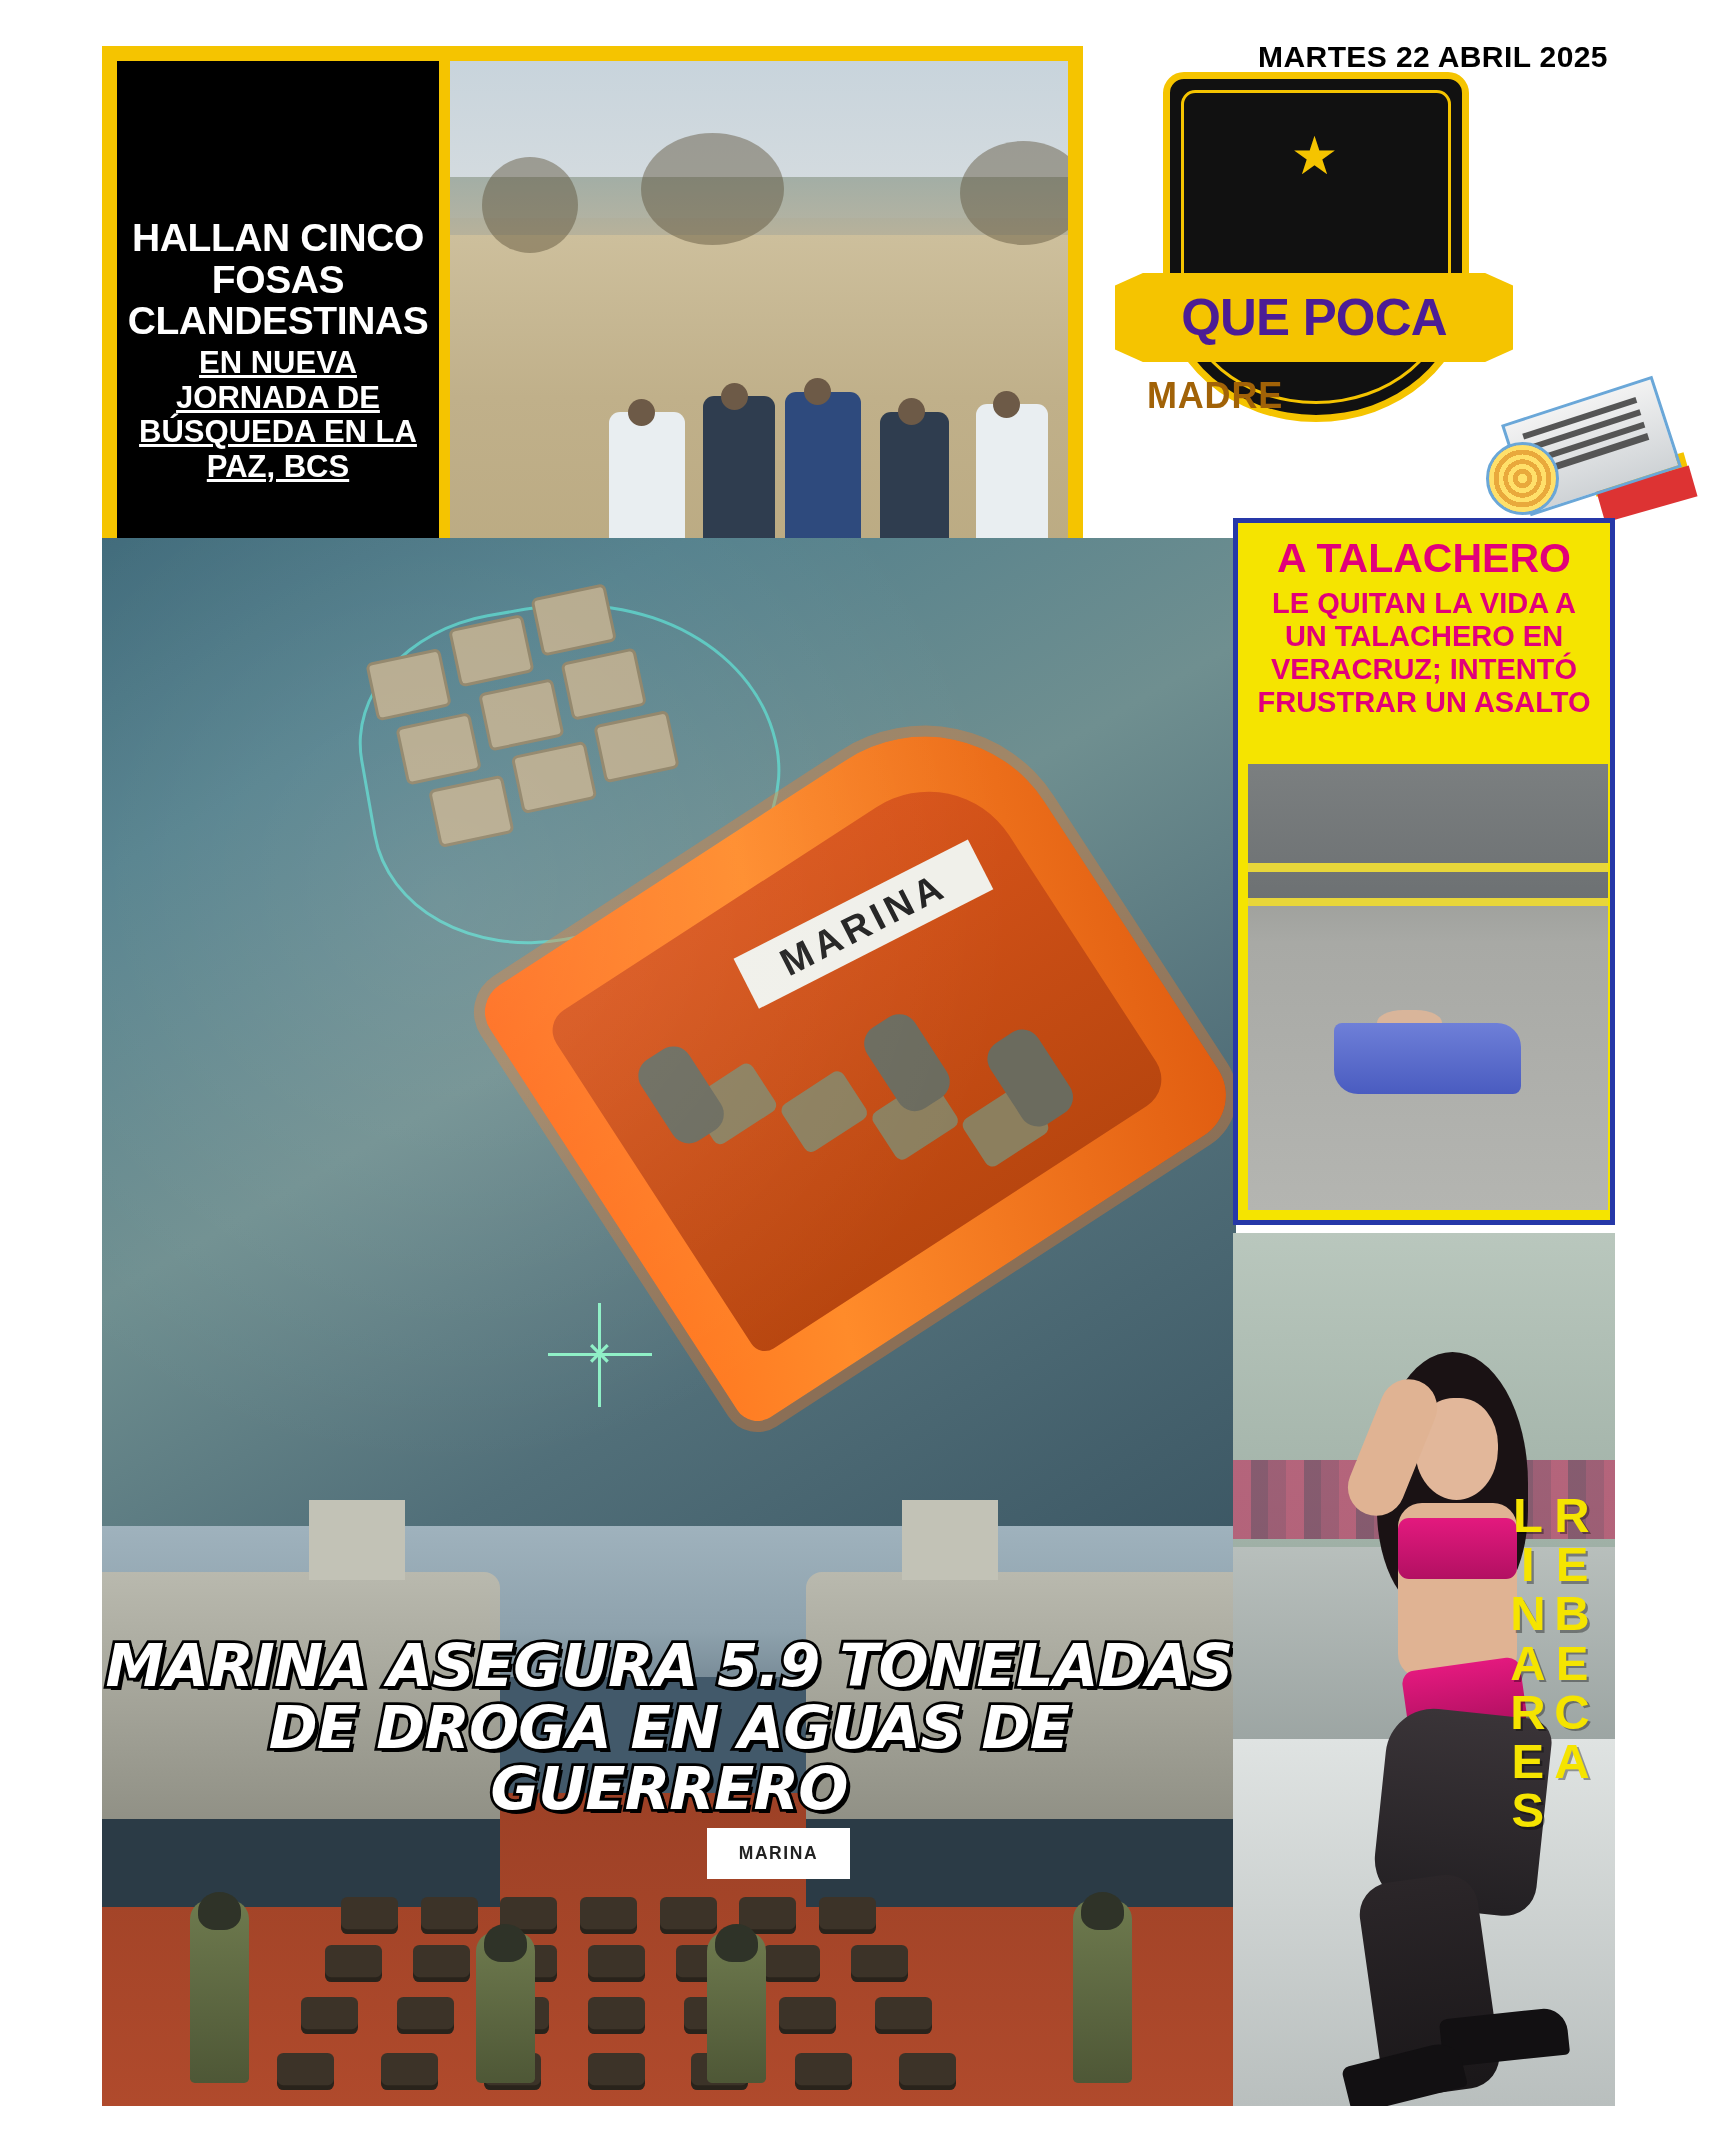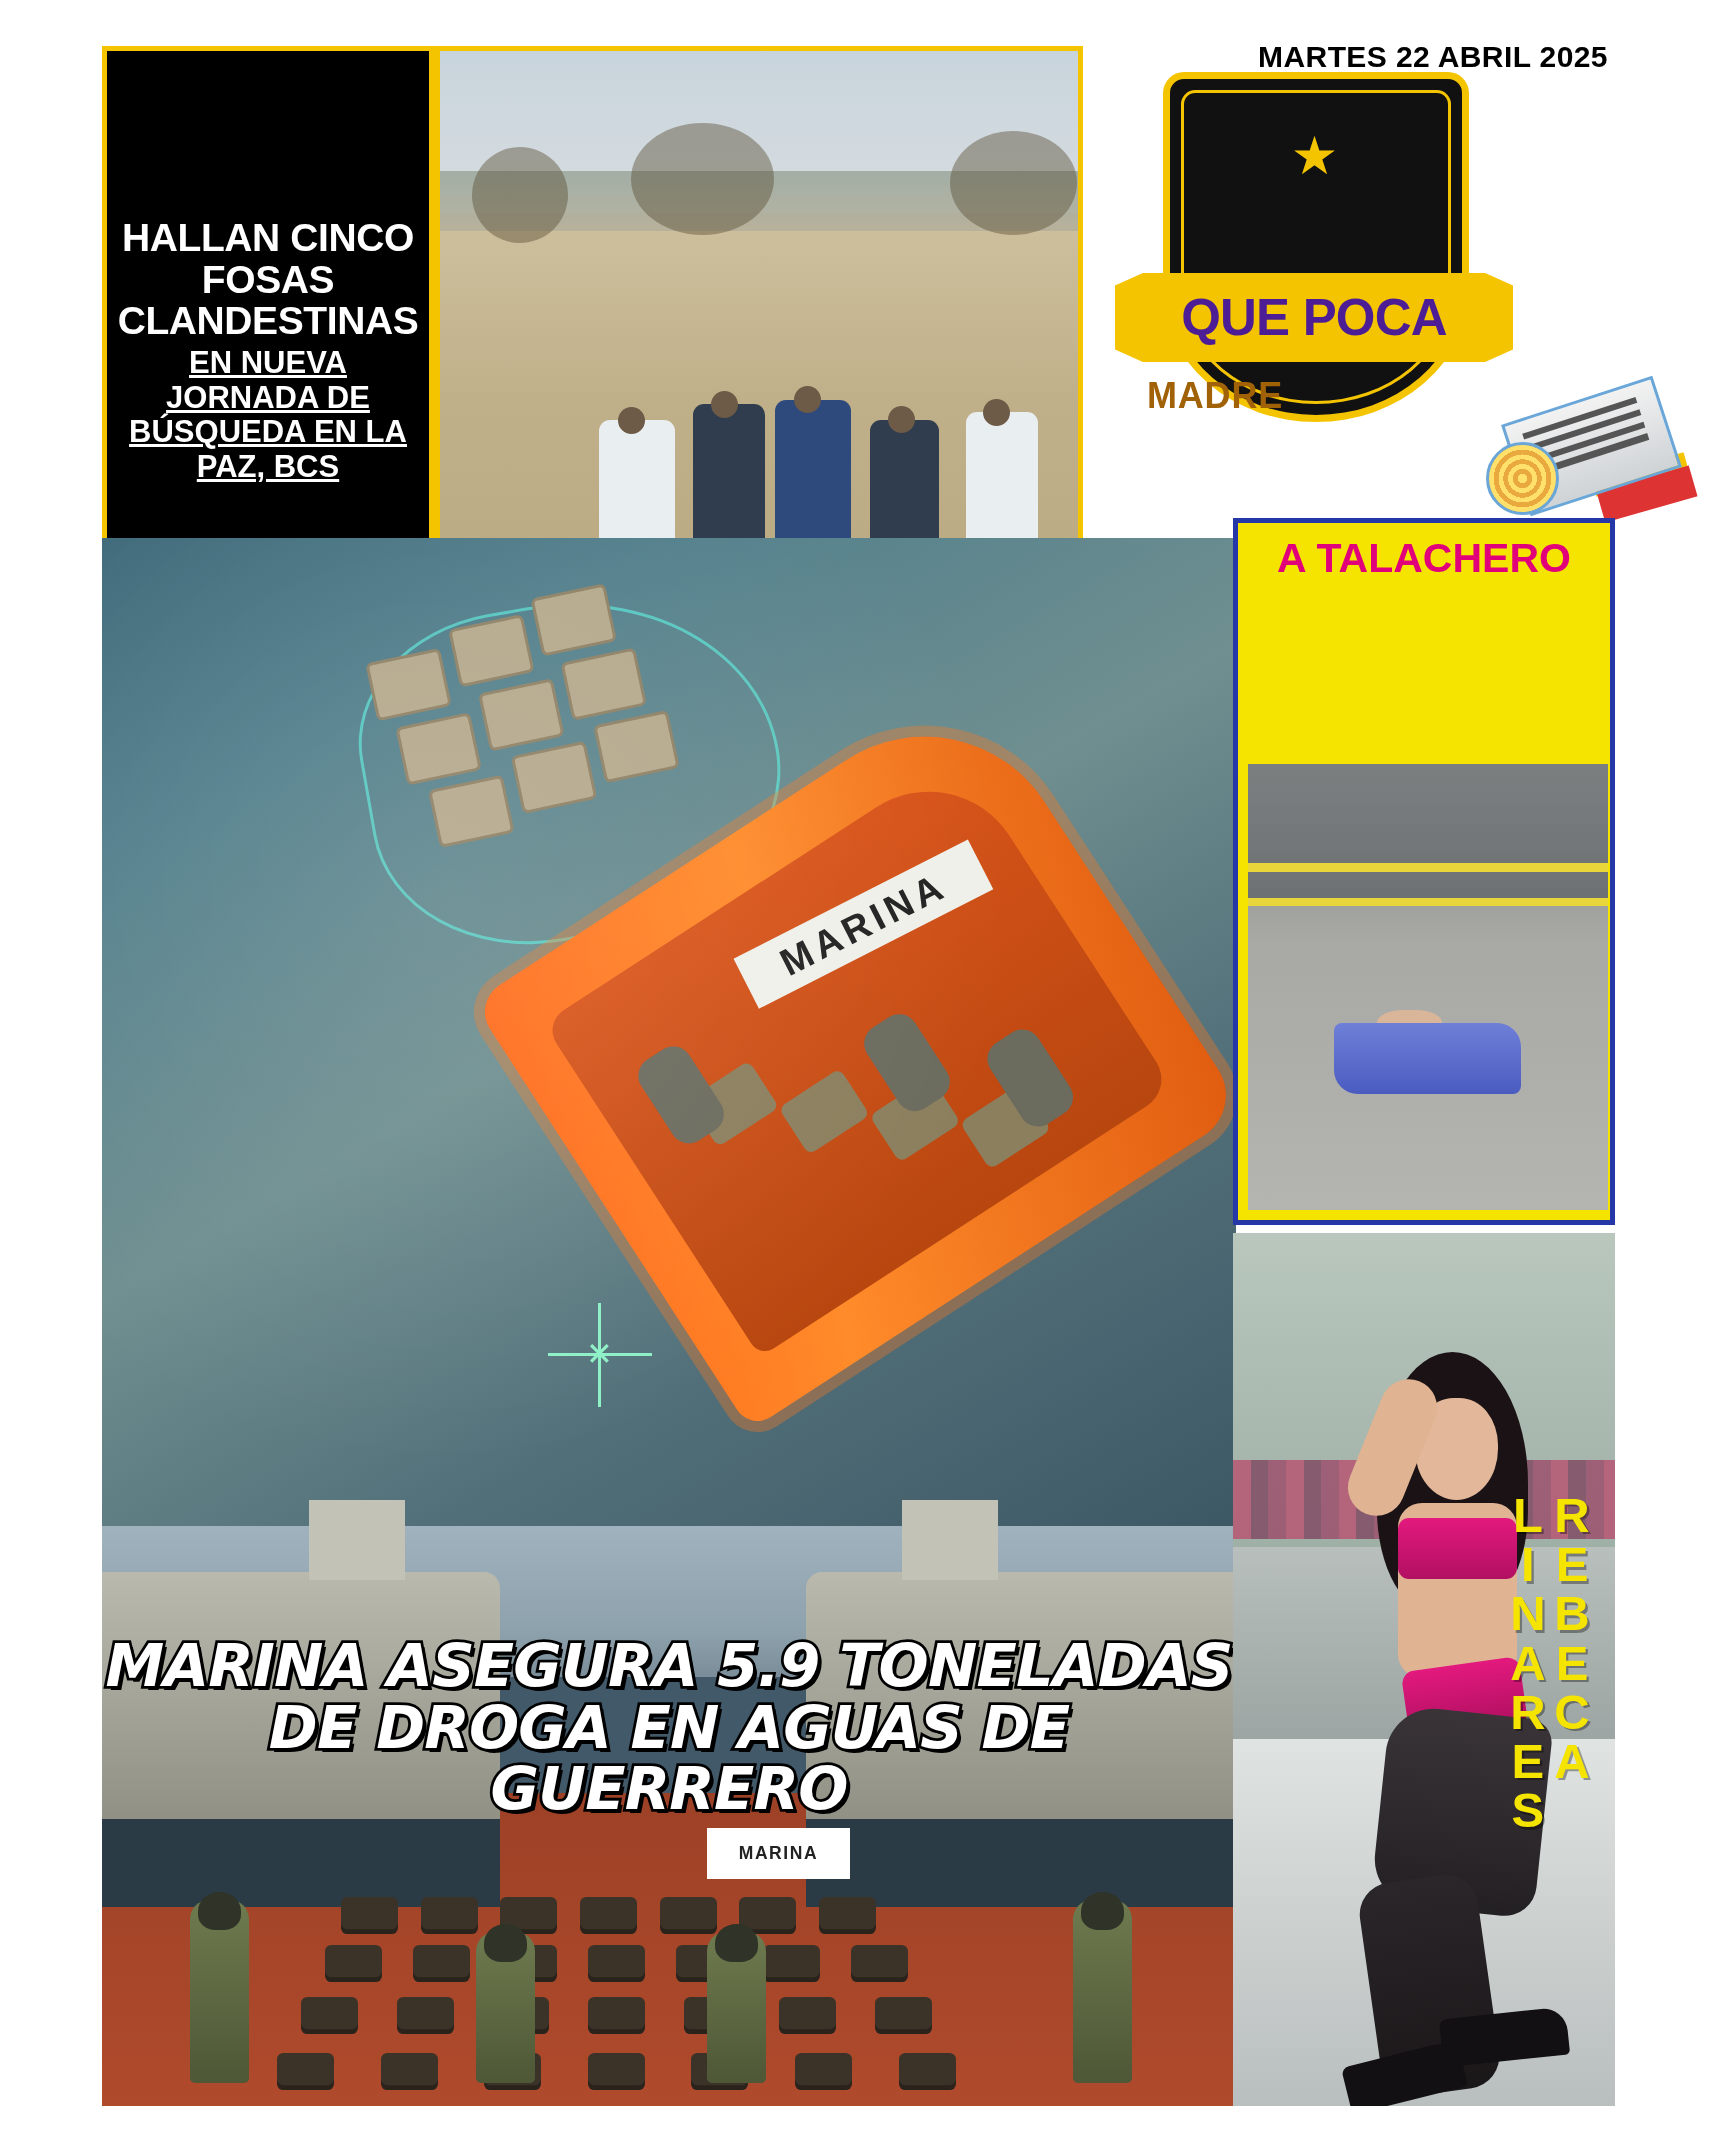--- a/index.html
+++ b/index.html
@@ -15,7 +15,7 @@
   
   .top-left {
     position:absolute; left:102px; top:46px; width:981px; height:610px;
-    background:#F5C400; padding:5px;
+    background:#F5C400; padding:15px;
   }
   .tl-inner { display:flex; width:100%; height:100%; }
   .tl-text {

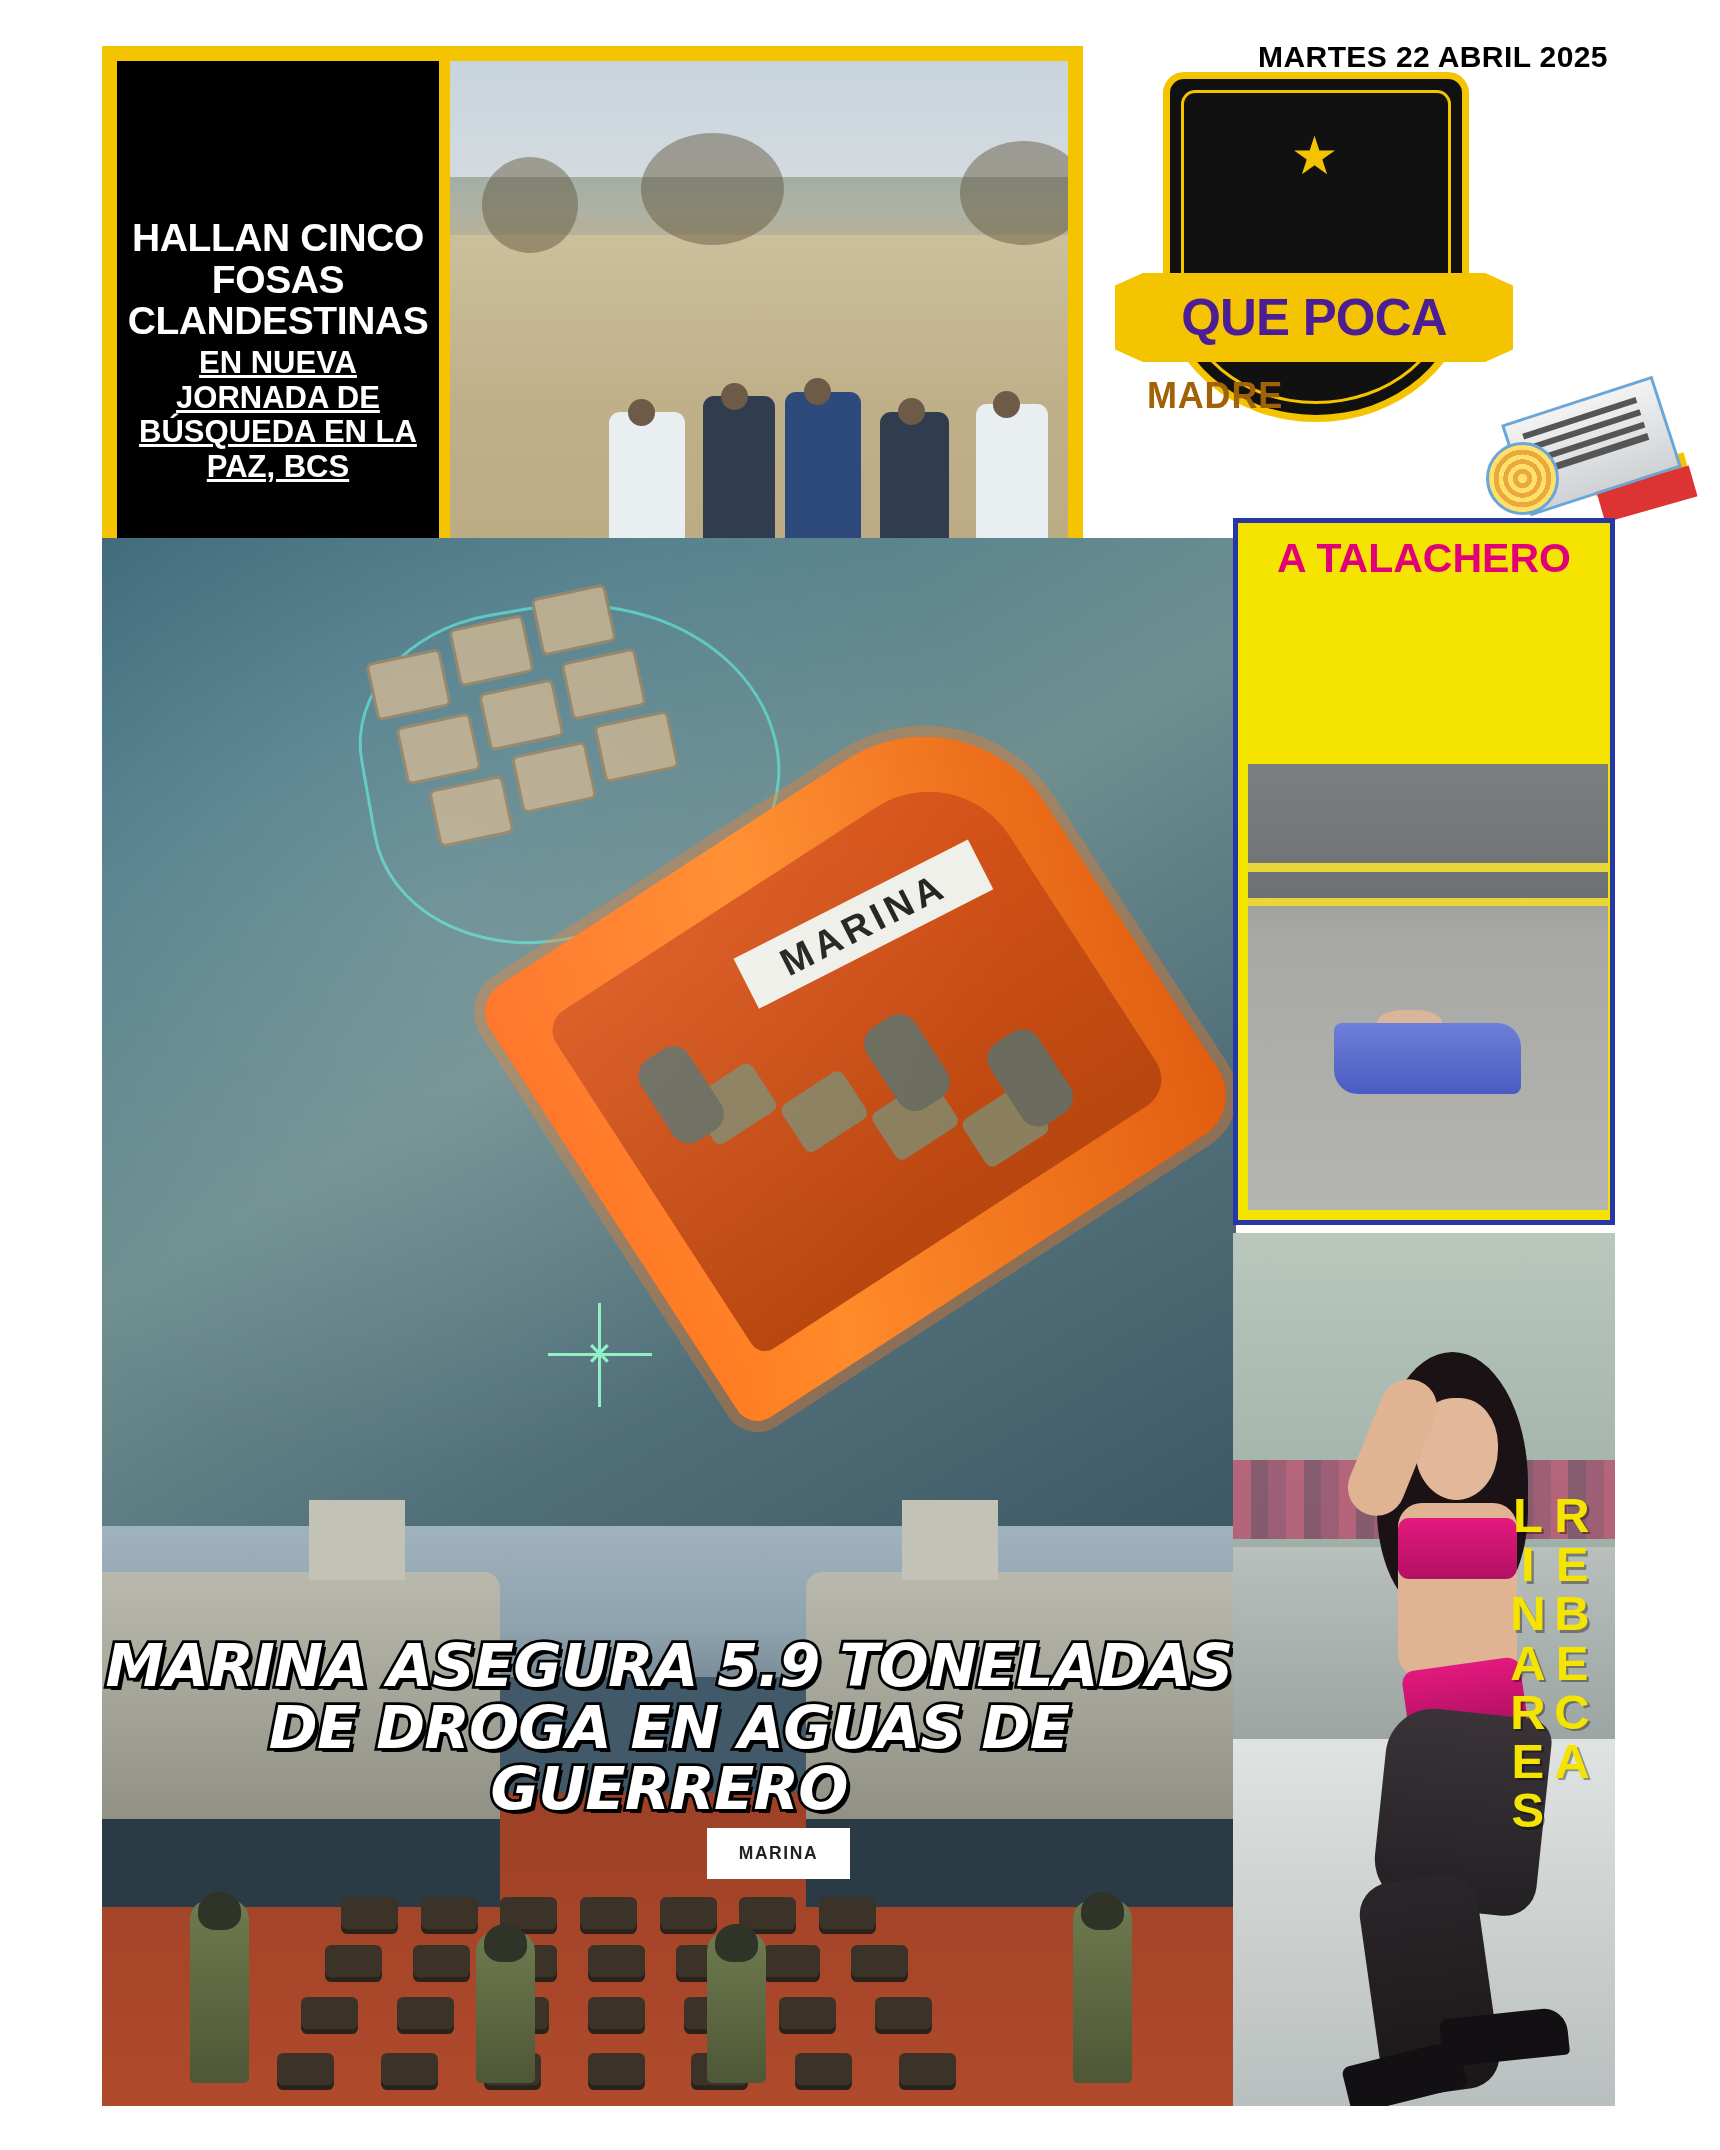--- a/index.html
+++ b/index.html
@@ -384,6 +384,7 @@
   <div class="right-top">
     <div class="rt-head">
       <div class="rt-title">A TALACHERO</div>
+      <div class="rt-sub">LE QUITAN LA VIDA A UN TALACHERO EN VERACRUZ; INTENTÓ FRUSTRAR UN ASALTO</div>
     </div>
     <div class="rt-photo">
       <div class="bld"></div>

